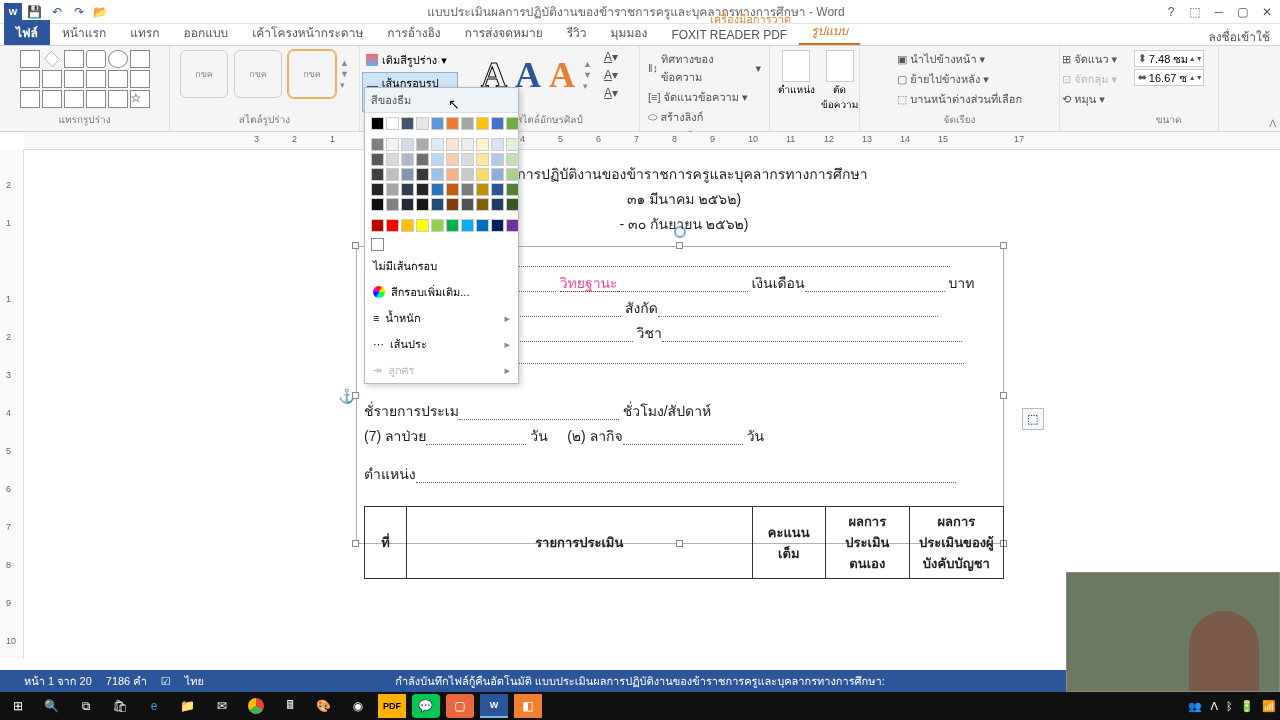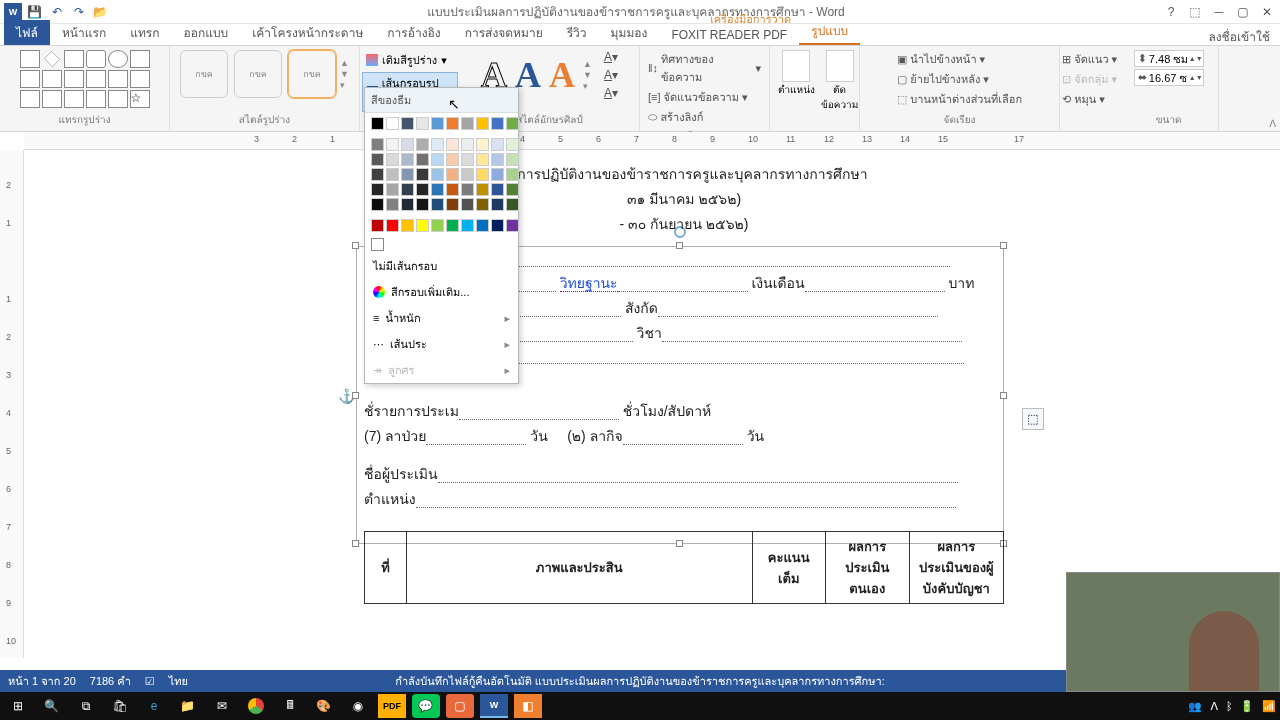--- a/index.html
+++ b/index.html
@@ -16,7 +16,7 @@
 
 .ribbon-tabs { height: 22px; display: flex; align-items: flex-end; border-bottom: 1px solid #d4d4d4; padding-left: 4px; position: relative; }
 .ribbon-tabs .tab { padding: 3px 12px; font-size: 12px; color: #555; cursor: pointer; }
-.ribbon-tabs .tab.file { background: #2b579a; color: #fff; }
+.ribbon-tabs .tab.file { background: #2b579a; color: #fff; font-weight: bold; }
 .ribbon-tabs .tab.active { color: #d86f1a; border-bottom: 2px solid #d86f1a; }
 .ribbon-tabs .signin { position: absolute; right: 10px; top: 3px; color: #555; font-size: 12px; }
 

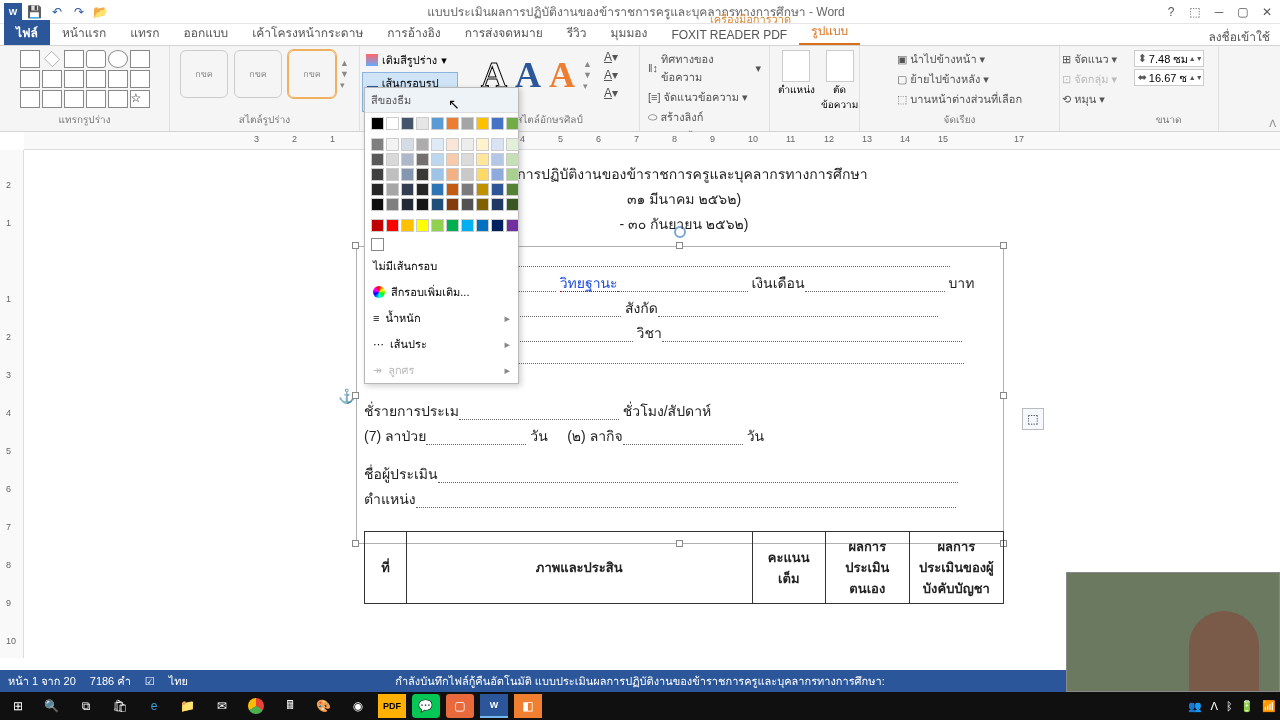--- a/index.html
+++ b/index.html
@@ -17,7 +17,7 @@
 .ribbon-tabs { height: 22px; display: flex; align-items: flex-end; border-bottom: 1px solid #d4d4d4; padding-left: 4px; position: relative; }
 .ribbon-tabs .tab { padding: 3px 12px; font-size: 12px; color: #555; cursor: pointer; }
 .ribbon-tabs .tab.file { background: #2b579a; color: #fff; font-weight: bold; }
-.ribbon-tabs .tab.active { color: #d86f1a; border-bottom: 2px solid #d86f1a; }
+.ribbon-tabs .tab.active { color: #d86f1a; border-bottom: 2px solid #d86f1a; font-style: italic; }
 .ribbon-tabs .signin { position: absolute; right: 10px; top: 3px; color: #555; font-size: 12px; }
 
 .ribbon { height: 86px; background: #f5f5f5; border-bottom: 1px solid #d4d4d4; display: flex; position: relative; }

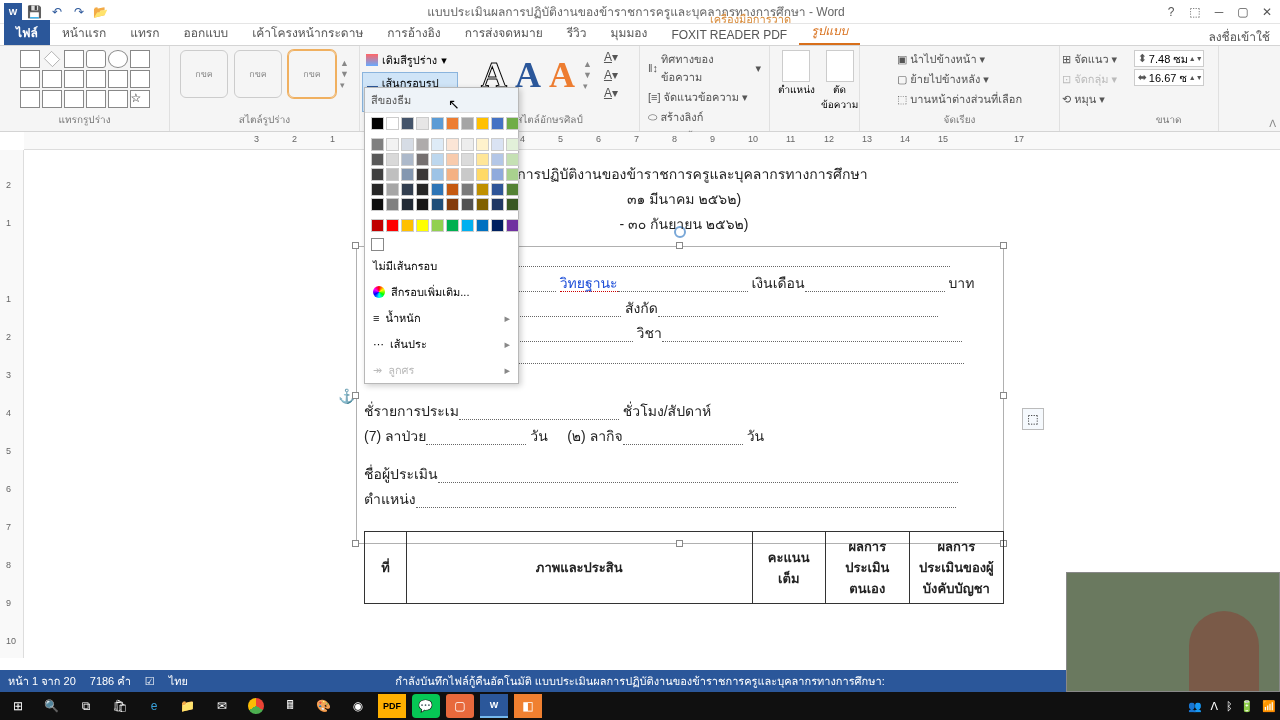--- a/index.html
+++ b/index.html
@@ -56,7 +56,7 @@
 .doc-content .line { margin: 3px 0; }
 .doc-content .center { text-align: center; }
 .doc-content .dotted { border-bottom: 1px dotted #666; display: inline-block; }
-.doc-content .underline-word { color: #1d4ed8; border-bottom: 1px dotted #c00; margin-top: 40px; }
+.doc-content .underline-word { color: #ec4899; border-bottom: 1px dotted #c00; margin-top: 40px; }
 
 .doc-content table { border-collapse: collapse; width: 100%; margin-top: 8px; }
 .doc-content th, .doc-content td { border: 1px solid #333; padding: 4px 6px; font-size: 13px; text-align: center; vertical-align: middle; }

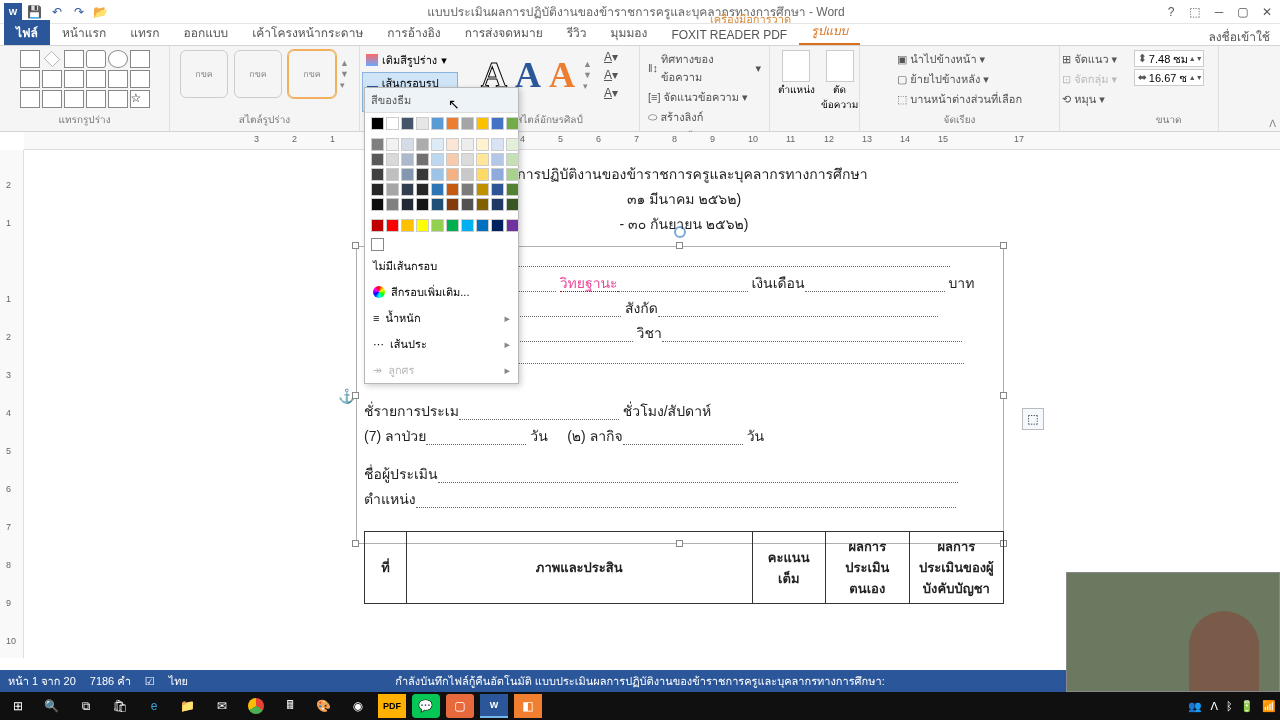--- a/index.html
+++ b/index.html
@@ -397,7 +397,6 @@
       <div class="line"><span>ชั่รายการประเม</span><span class="dotted" style="width:160px">&nbsp;</span> <span>ชั่วโมง/สัปดาห์</span></div>
       <div class="line"><span>(7) ลาป่วย</span><span class="dotted" style="width:100px">&nbsp;</span> <span>วัน</span>&nbsp;&nbsp;&nbsp;&nbsp;&nbsp;<span>(๒) ลากิจ</span><span class="dotted" style="width:120px">&nbsp;</span> <span>วัน</span></div>
       <div style="height:10px"></div>
-      <div class="line"><span>ชื่อผู้ประเมิน</span><span class="dotted" style="width:520px">&nbsp;</span></div>
       <div class="line"><span>ตำแหน่ง</span><span class="dotted" style="width:540px">&nbsp;</span></div>
       <div style="height:10px"></div>
       <table>

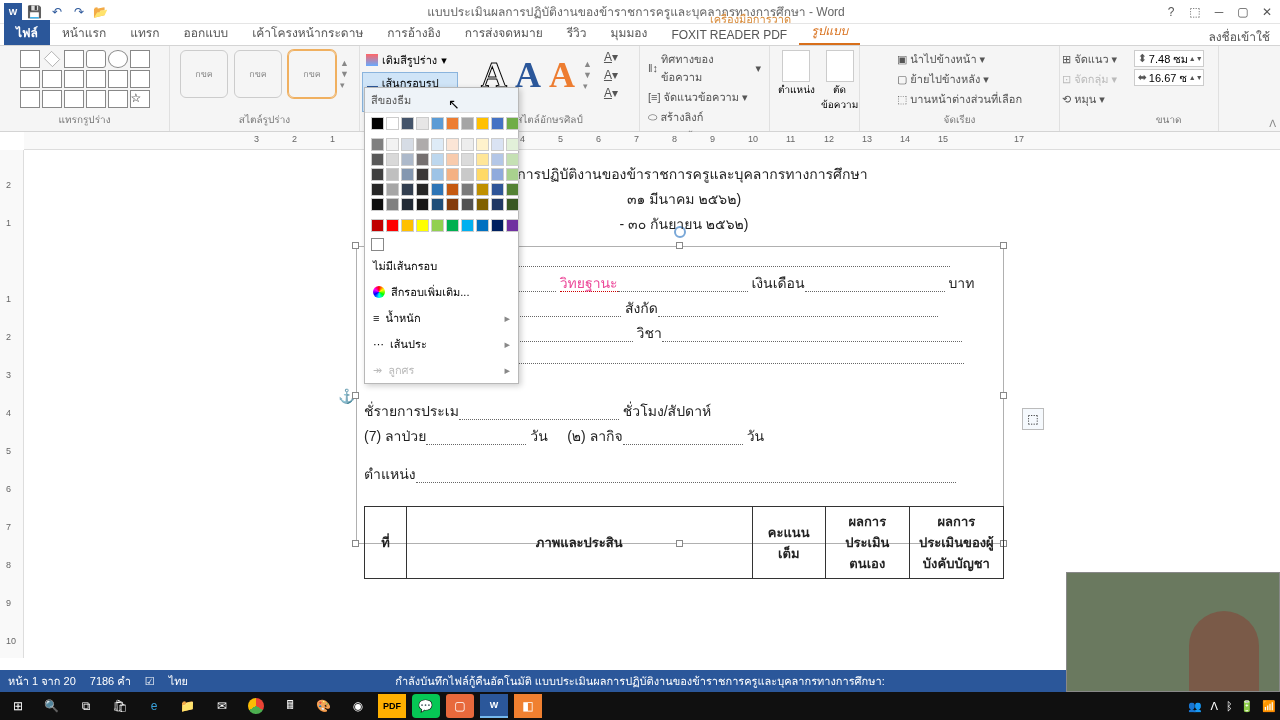--- a/index.html
+++ b/index.html
@@ -403,7 +403,7 @@
         <tbody>
             <tr>
           <th style="width:40px">ที่</th>
-          <th style="width:330px">ภาพและประสิน</th>
+          <th style="width:330px">รายการประเมิน</th>
           <th style="width:70px">คะแนนเต็ม</th>
           <th style="width:80px">ผลการประเมินตนเอง</th>
           <th style="width:90px">ผลการประเมินของผู้บังคับบัญชา</th>

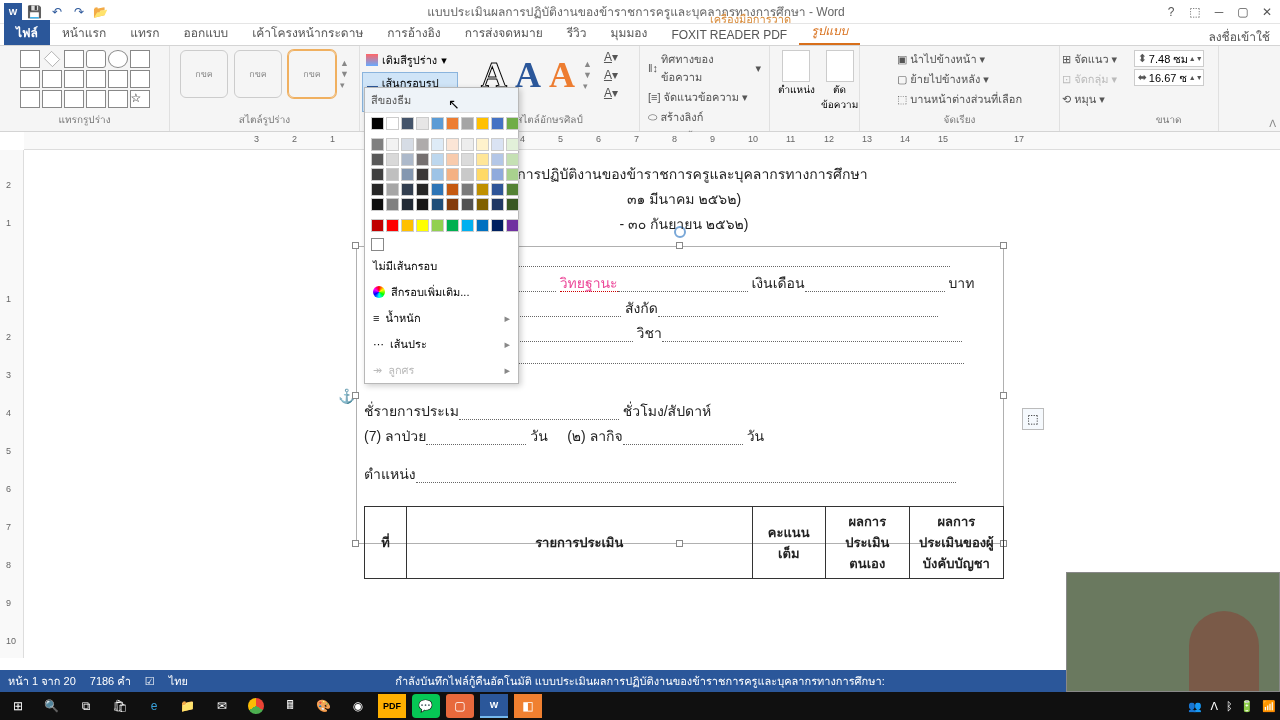--- a/index.html
+++ b/index.html
@@ -69,7 +69,7 @@
 .color-dropdown .item.disabled { color: #bbb; }
 .color-dropdown .item .arrow { margin-left: auto; color: #888; }
 
-.statusbar { position: absolute; bottom: 28px; left: 0; right: 0; height: 22px; background: #2b579a; color: #fff; display: flex; align-items: center; padding: 0 8px; font-size: 11px; gap: 14px; }
+.statusbar { position: absolute; bottom: 28px; left: 0; right: 0; height: 22px; background: #2b579a; color: #fff; display: flex; align-items: center; padding: 0 24px; font-size: 11px; gap: 14px; }
 .statusbar .center-msg { position: absolute; left: 50%; transform: translateX(-50%); }
 
 .taskbar { position: absolute; bottom: 0; left: 0; right: 0; height: 28px; background: #101010; display: flex; align-items: center; padding: 0 4px; gap: 6px; }

